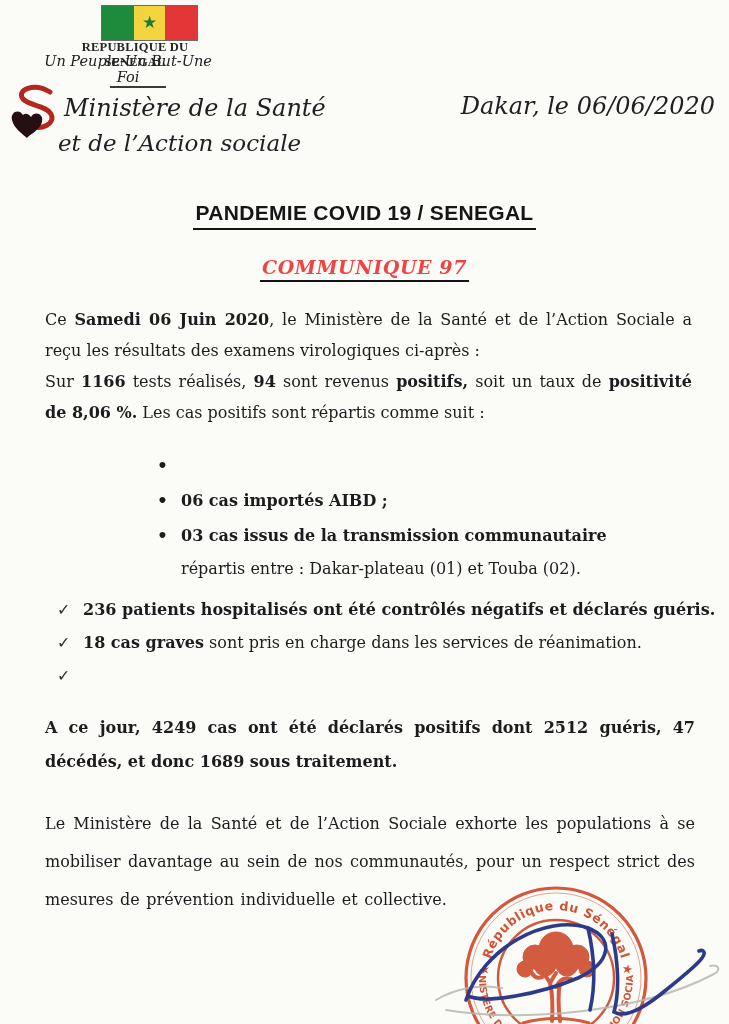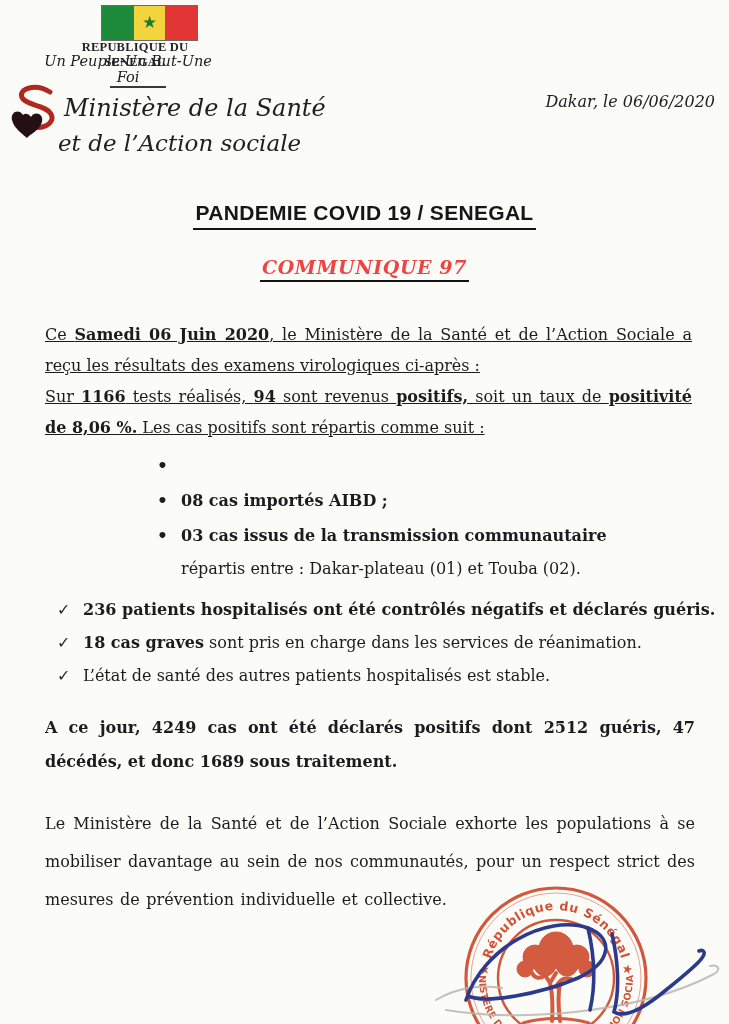--- a/index.html
+++ b/index.html
@@ -21,7 +21,7 @@
   .script{font-style:italic;font-family:"DejaVu Serif", serif;color:#202024;}
   .ministry1{left:64px;top:94px;font-size:24px;}
   .ministry2{left:58px;top:130px;font-size:23px;}
-  .place-date{left:430px;top:92px;width:285px;text-align:right;font-size:16px;}
+  .place-date{left:430px;top:92px;width:285px;text-align:right;font-size:24px;}
   
   .title-row{left:0;top:201px;width:729px;text-align:center;}
   .title-row .u{display:inline-block;border-bottom:2.5px solid #141414;padding:0 3px 3px 3px;

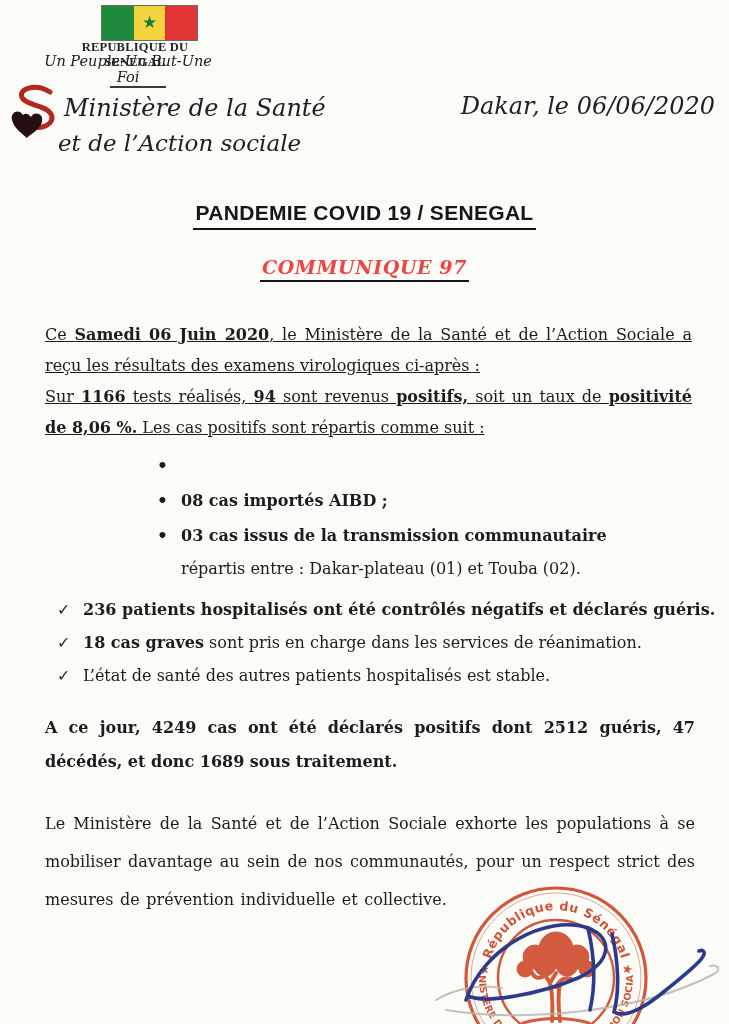--- a/index.html
+++ b/index.html
@@ -32,7 +32,7 @@
   
   .bodytext{font-size:16px;line-height:31px;text-align:justify;}
   .para{margin:0;}
-  .intro-block{left:45px;top:319px;width:647px;text-decoration:underline;}
+  .intro-block{left:45px;top:304px;width:647px;}
   .b{font-weight:bold;}
   .list{left:157px;top:449px;width:497px;font-size:16px;line-height:33px;}
   .list-item{display:flex;margin-bottom:2px;}

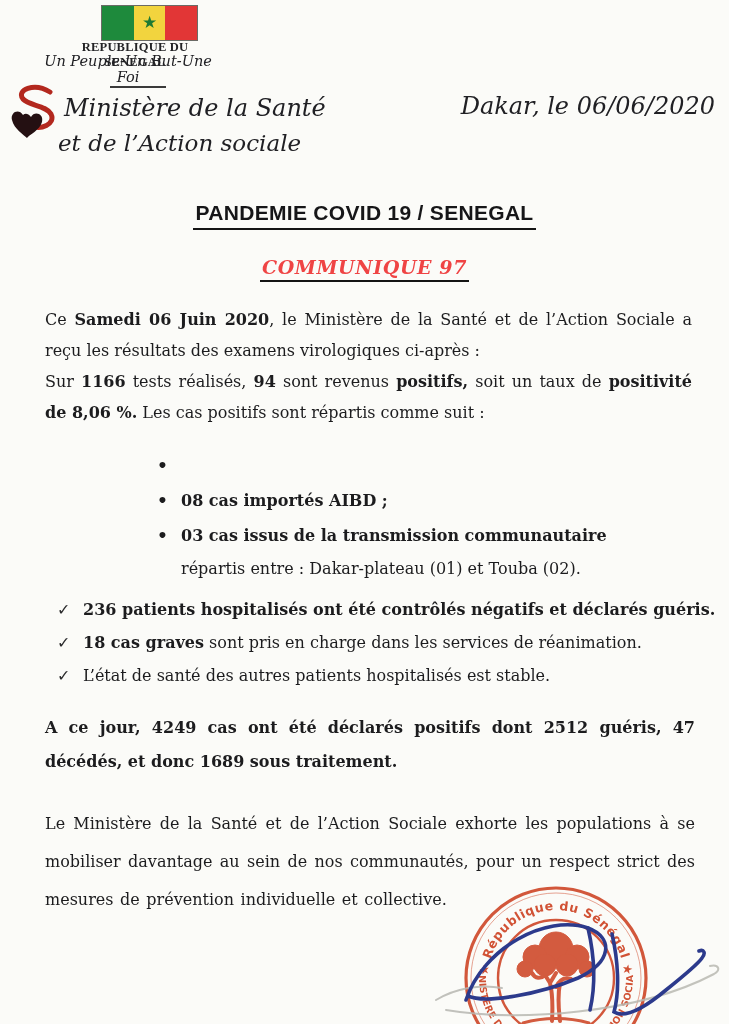--- a/index.html
+++ b/index.html
@@ -88,7 +88,7 @@
   </div>
   <div class="list-item">
     <span class="marker">•</span>
-    <span class="txt"><span class="b">08 cas importés AIBD ;</span></span>
+    <span class="txt"><span class="b">06 cas importés AIBD ;</span></span>
   </div>
   <div class="list-item">
     <span class="marker">•</span>

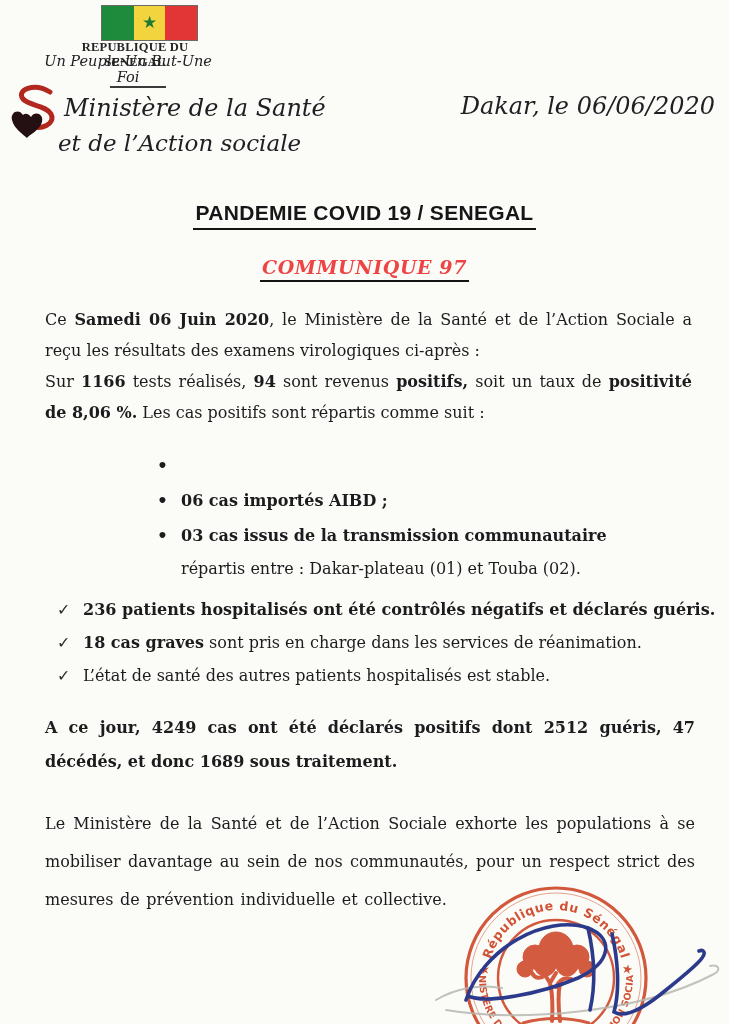--- a/index.html
+++ b/index.html
@@ -107,7 +107,6 @@
   </div>
   <div class="check-item">
     <span class="marker">✓</span>
-    <span class="txt"><span>L’état de santé des autres patients hospitalisés est stable.</span></span>
   </div>
 </div>
 

